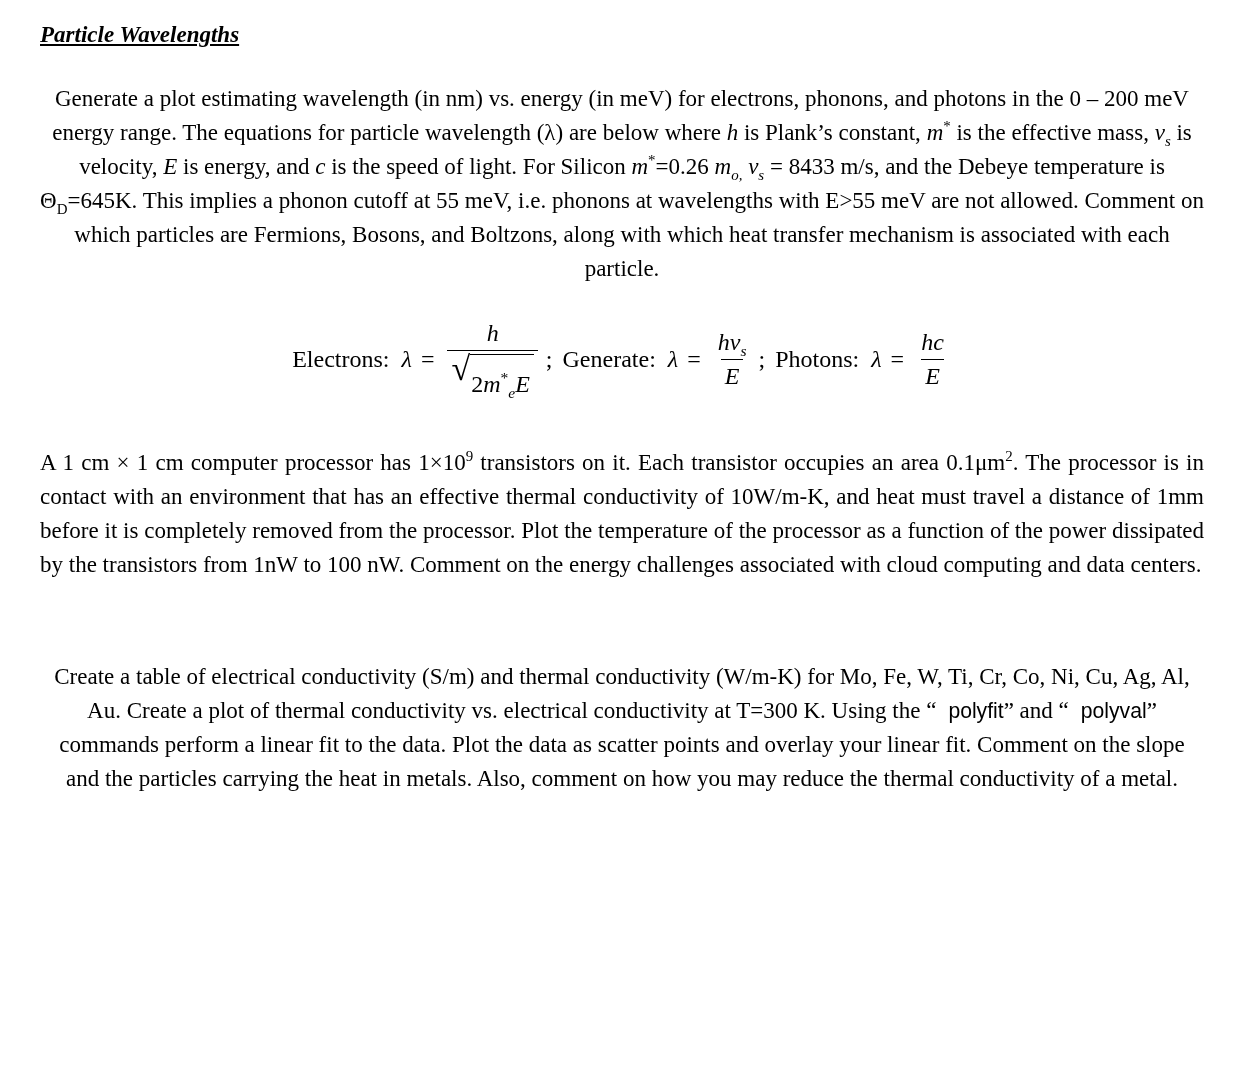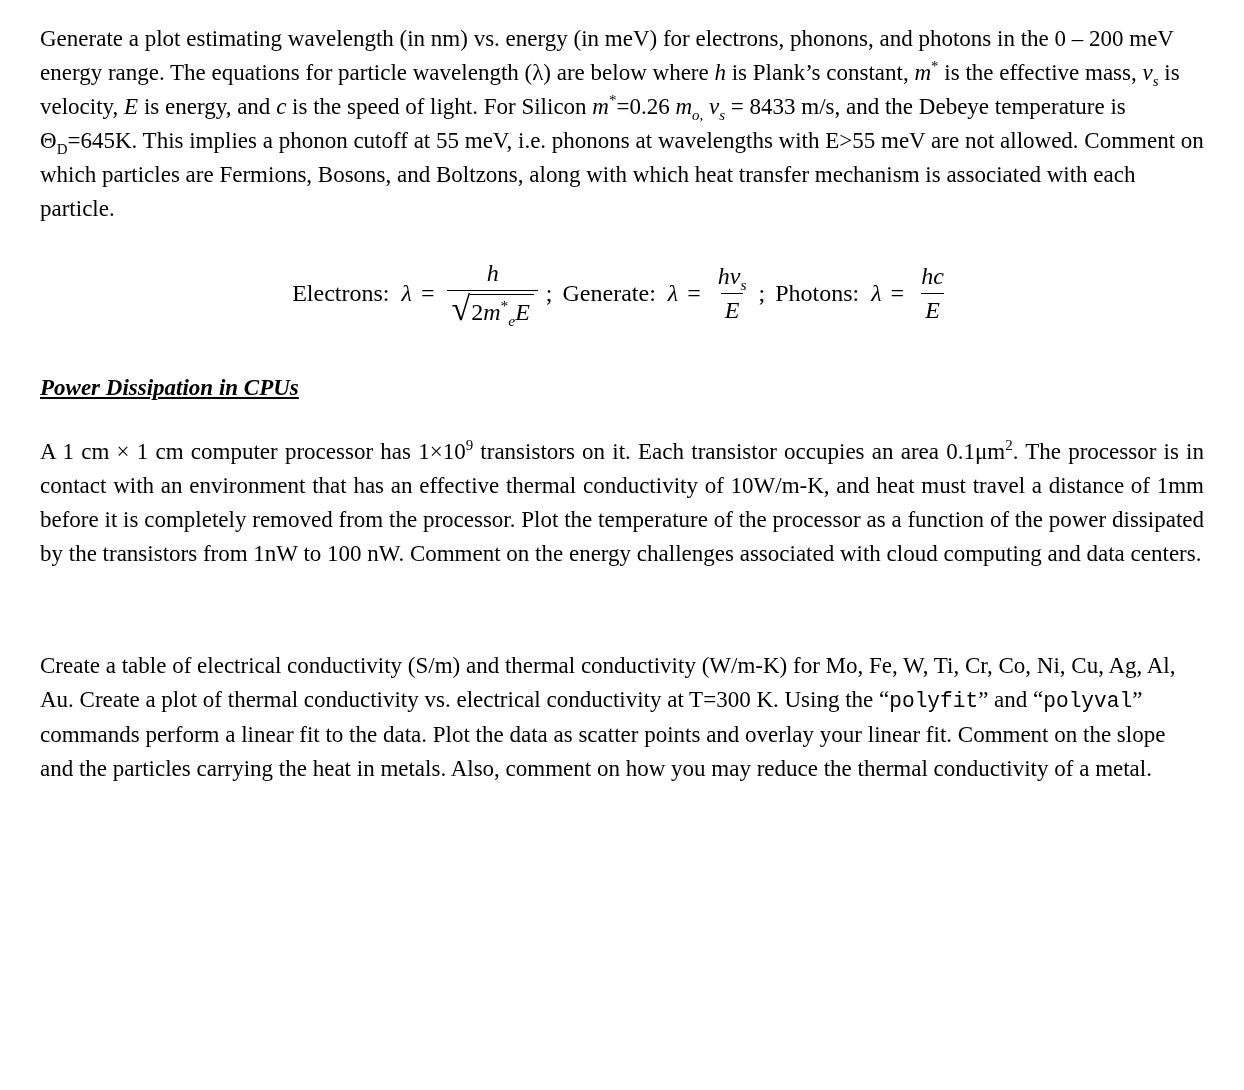--- a/index.html
+++ b/index.html
@@ -70,6 +70,7 @@
 <div class="page">
 
   <section>
+    <h2 class="section-heading">Particle Wavelengths</h2>
     <p class="body-text"><span>Generate a plot estimating wavelength (in nm) vs. energy (in meV) for electrons, phonons, and photons in the 0 – 200 meV energy range. The equations for particle wavelength (λ) are below where </span><span class="seg-i">h</span><span> is Plank’s constant, </span><span class="seg-i">m</span><span class="seg-sup">*</span><span> is the effective mass, </span><span class="seg-i">v</span><span class="seg-sub seg-i">s</span><span> is velocity, </span><span class="seg-i">E</span><span> is energy, and </span><span class="seg-i">c</span><span> is the speed of light.  For Silicon </span><span class="seg-i">m</span><span class="seg-sup">*</span><span>=0.26 </span><span class="seg-i">m</span><span class="seg-sub seg-i">o,</span><span> </span><span class="seg-i">v</span><span class="seg-sub seg-i">s</span><span> = 8433 m/s, and the Debeye temperature is Θ</span><span class="seg-sub">D</span><span>=645K. This implies a phonon cutoff at 55 meV, i.e. phonons at wavelengths with E&gt;55 meV are not allowed. Comment on which particles are Fermions, Bosons, and Boltzons, along with which heat transfer mechanism is associated with each particle.</span></p>
 
     <div class="equation-row">

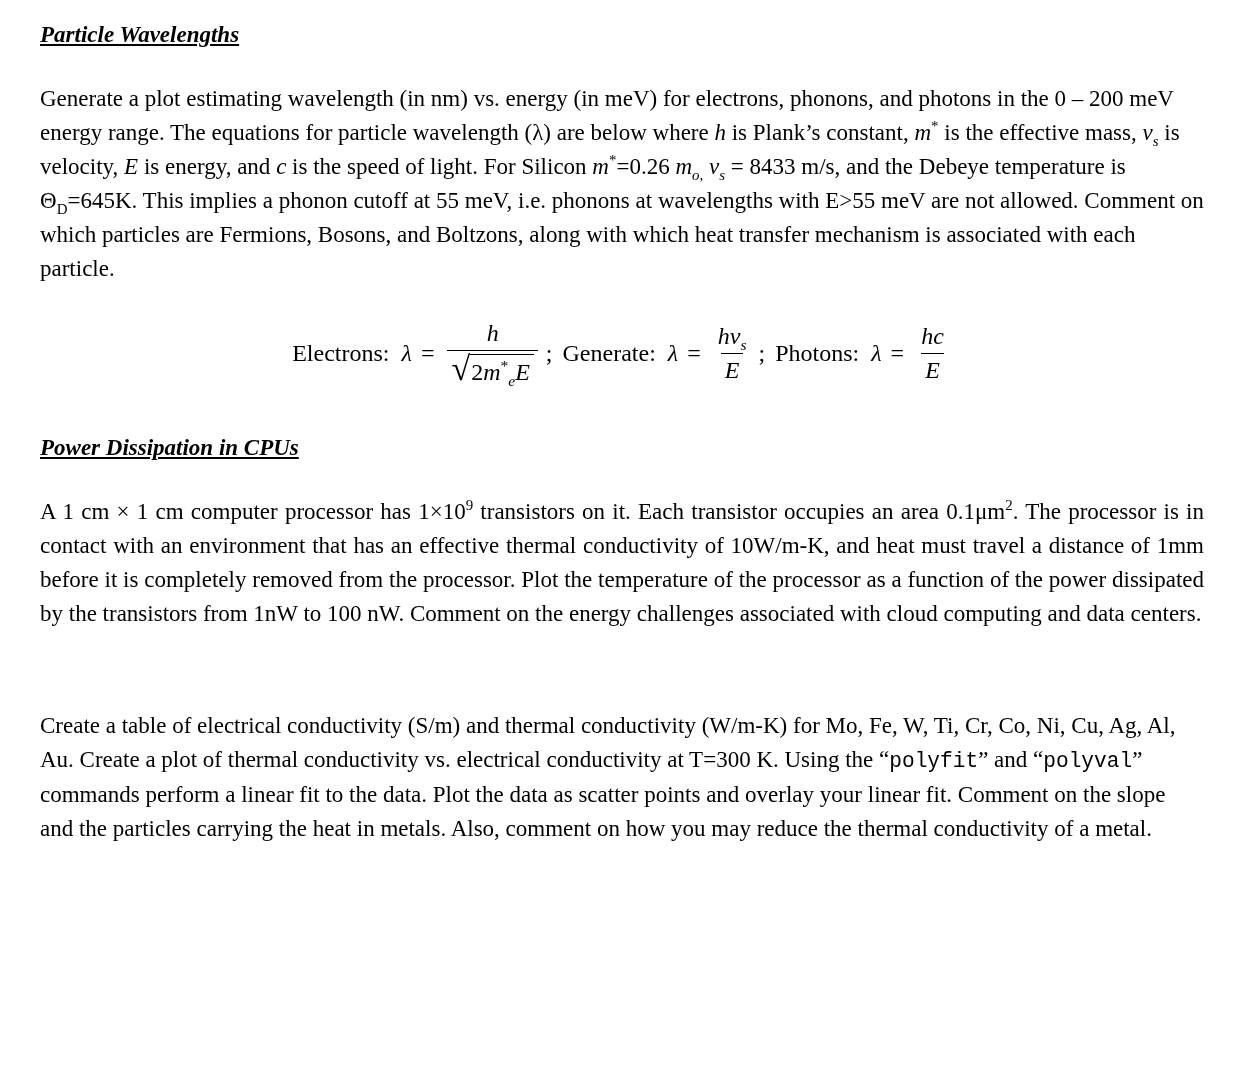--- a/index.html
+++ b/index.html
@@ -26,7 +26,7 @@
   }
   .body-text {
     line-height: 34px;
-    text-align: left;
+    text-align: center;
   }
   .body-text.justify { text-align: justify; }
 

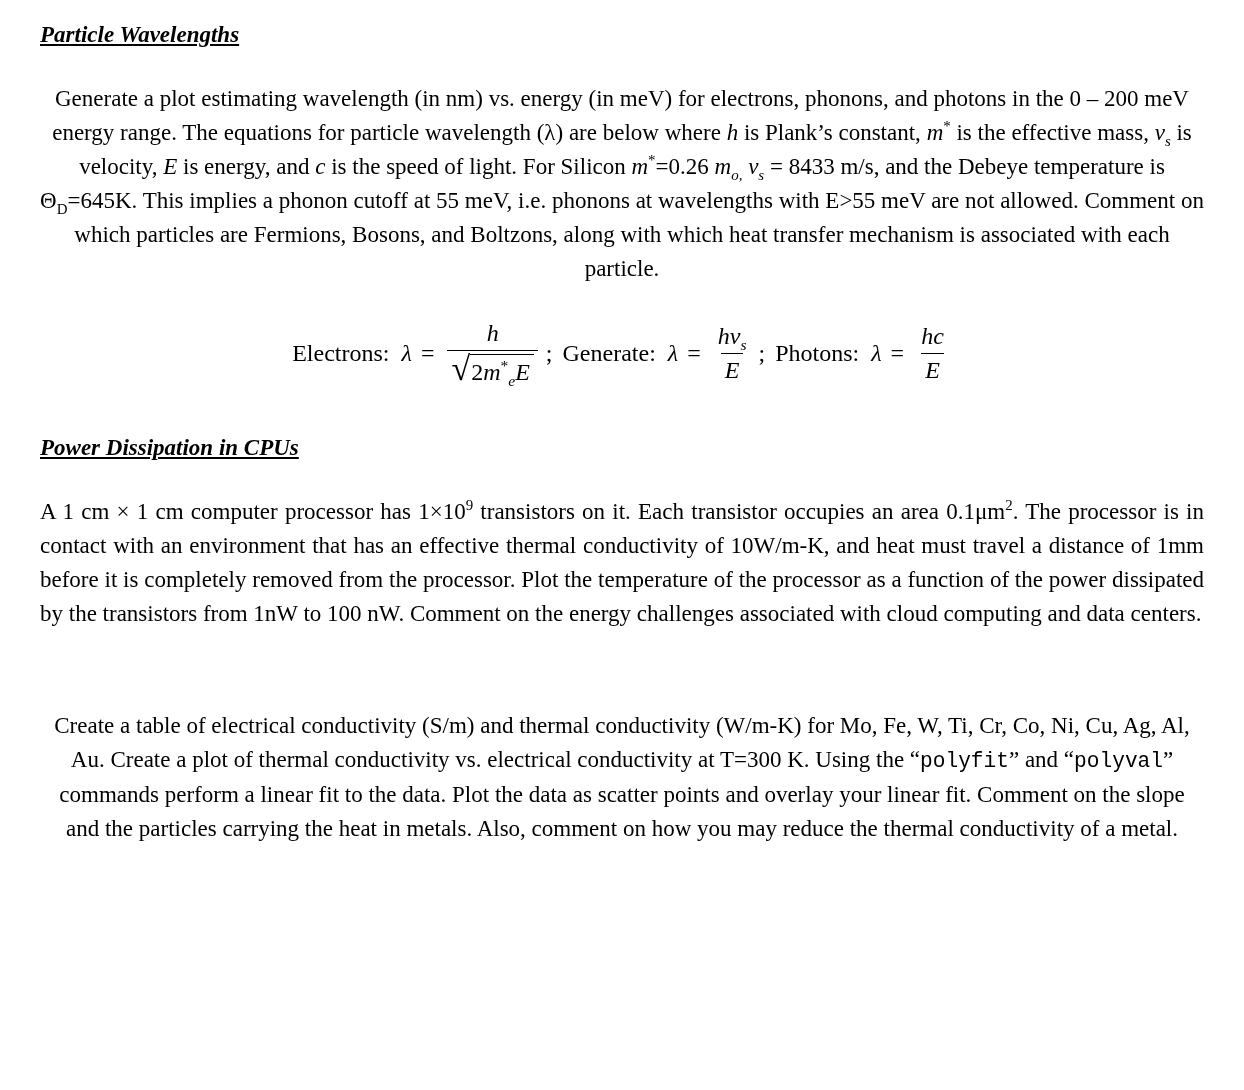--- a/index.html
+++ b/index.html
@@ -60,7 +60,7 @@
   .frac .den { border-top: 1.6px solid #000; padding: 3px 4px 0 4px; }
   .den-sqrt  { display: inline-flex; align-items: flex-start; }
   .sqrt-sign { font-size: 34px; line-height: 32px; transform: translateY(-1px); }
-  .radicand  { border-top: 1.6px solid #000; padding: 4px 4px 0 1px; }
+  .radicand  { border-top: 1.6px solid #000; padding: 16px 4px 0 1px; }
 
   .spacer-large { height: 78px; }
 </style>

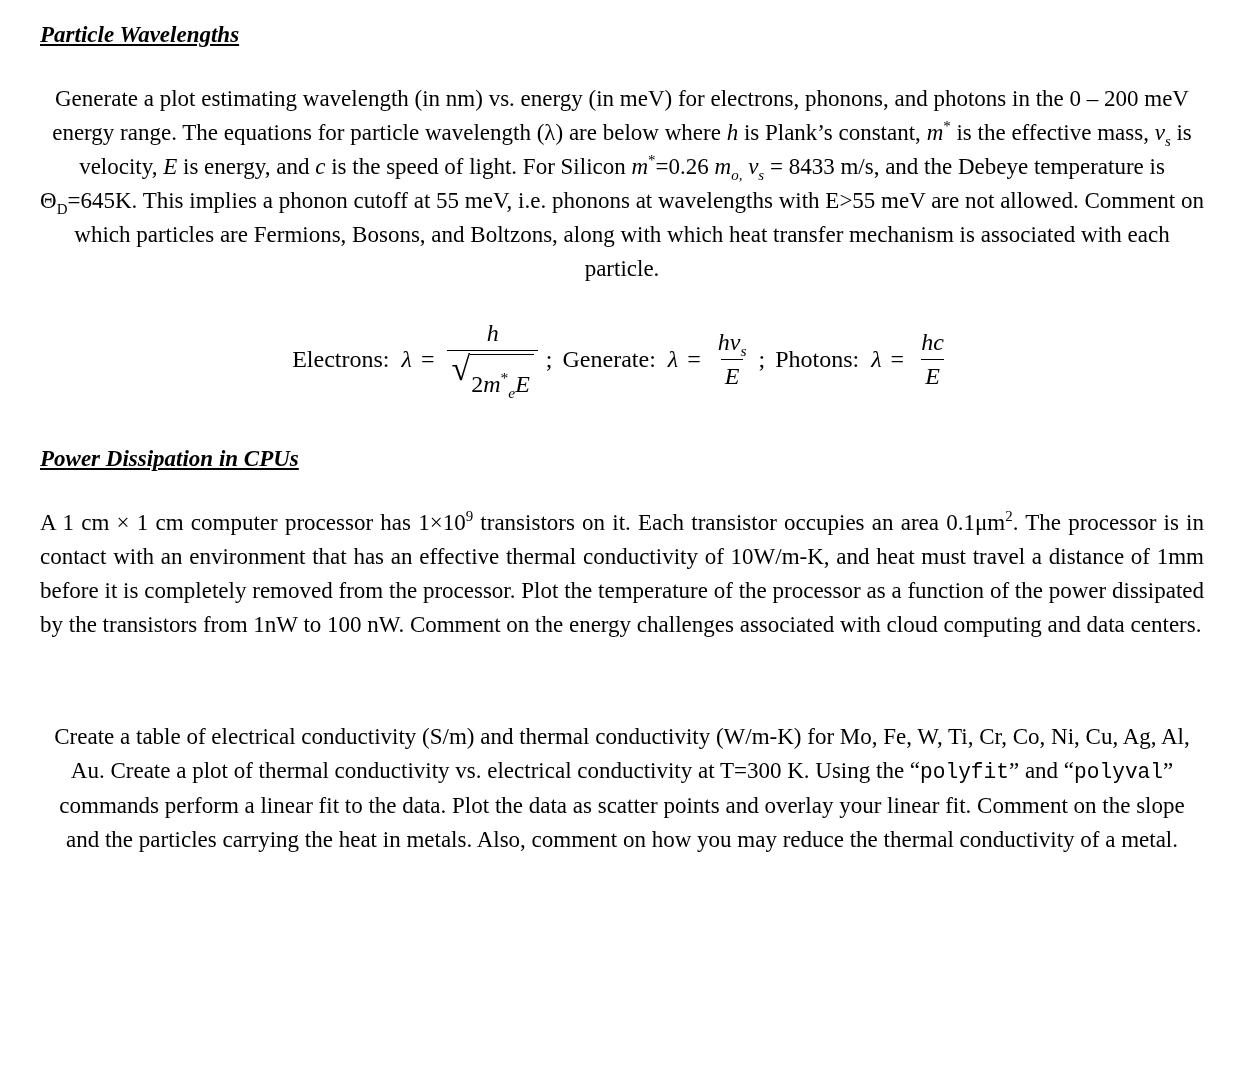--- a/index.html
+++ b/index.html
@@ -106,7 +106,6 @@
   </section>
 
   <section>
-    <h2 class="section-heading">Power Dissipation in CPUs</h2>
     <p class="body-text justify"><span>A 1 cm × 1 cm computer processor has 1×10</span><span class="seg-sup">9</span><span> transistors on it. Each transistor occupies an area 0.1μm</span><span class="seg-sup">2</span><span>. The processor is in contact with an environment that has an effective thermal conductivity of 10W/m-K, and heat must travel a distance of 1mm before it is completely removed from the processor. Plot the temperature of the processor as a function of the power dissipated by the transistors from 1nW to 100 nW. Comment on the energy challenges associated with cloud computing and data centers.</span></p>
   </section>
 

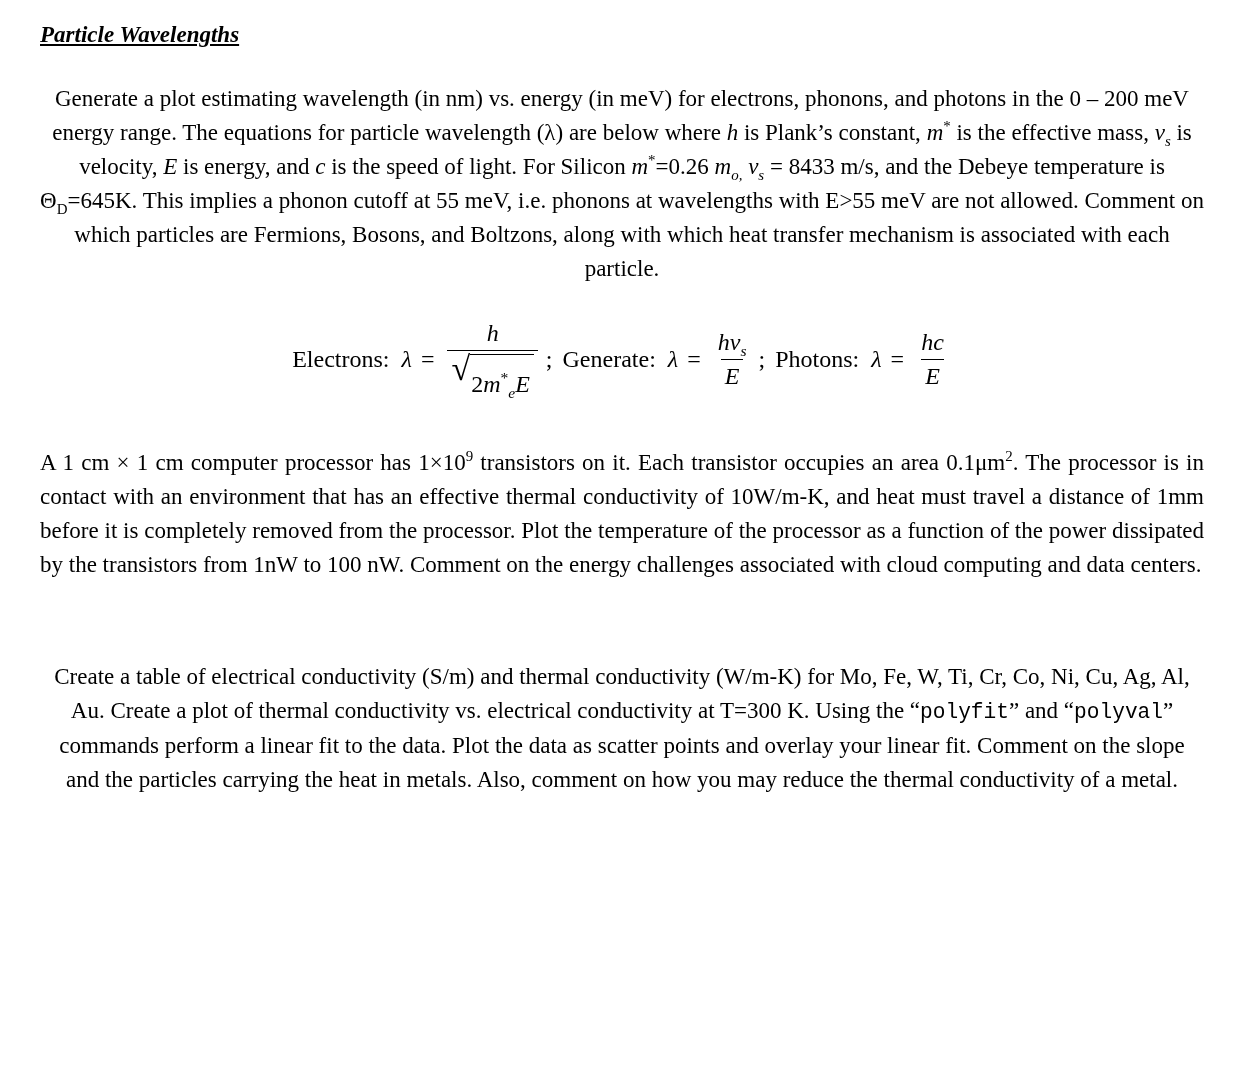--- a/index.html
+++ b/index.html
@@ -34,7 +34,7 @@
   .seg-i   { font-style: italic; }
   .seg-sup { vertical-align: super; font-size: 0.65em; line-height: 0; }
   .seg-sub { vertical-align: sub;   font-size: 0.65em; line-height: 0; }
-  .seg-mono{ font-family: Liberation Mono, monospace; font-size: 0.92em; }
+  .seg-mono{ font-family: Liberation Sans, sans-serif; font-size: 0.92em; margin-left: 12px; }
 
   
   .equation-row {

